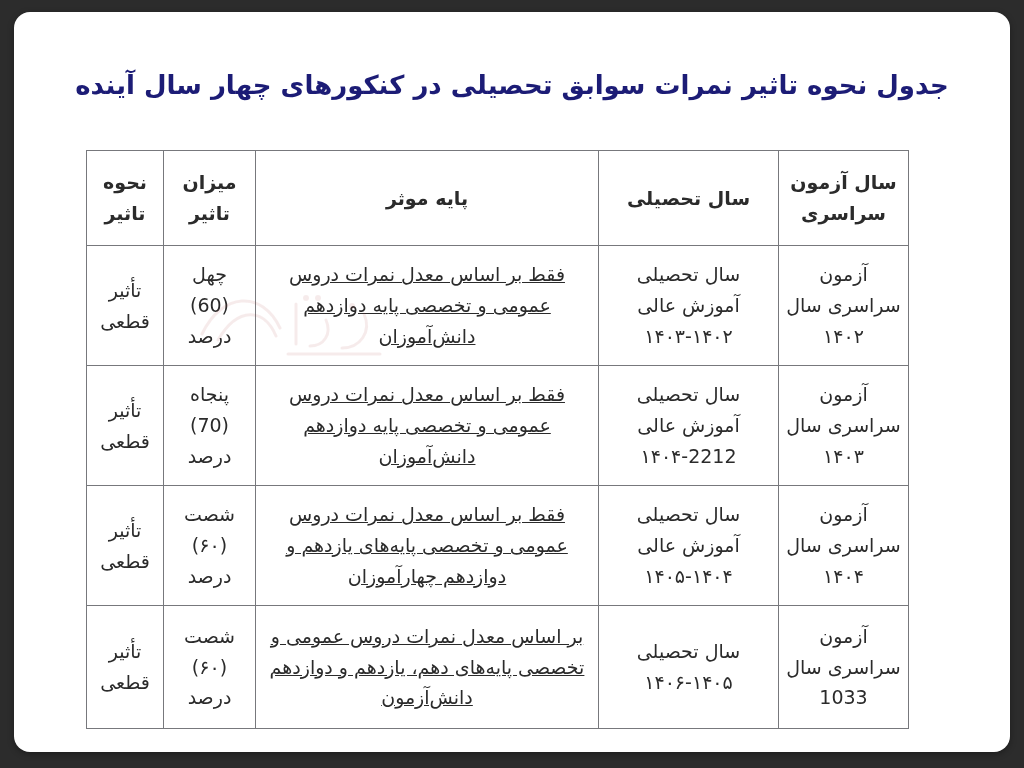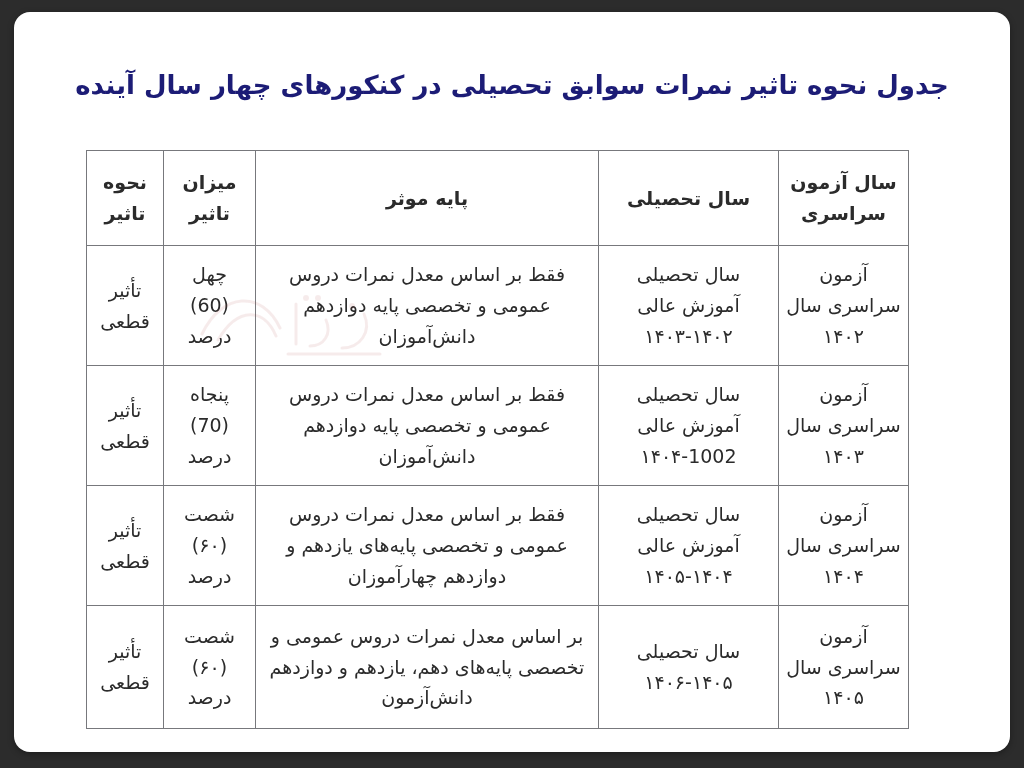--- a/index.html
+++ b/index.html
@@ -109,7 +109,7 @@
   tr.data-row td { height: 120px; }
   tr.data-row:last-child td { height: 123px; }
 
-  td.cell-base { padding-left: 16px; padding-right: 16px; }
+  td.cell-base { padding-left: 16px; padding-right: 16px; text-decoration: underline; }
   td.cell-amount, td.cell-mode { padding-left: 4px; padding-right: 4px; }
 </style>
 </head>

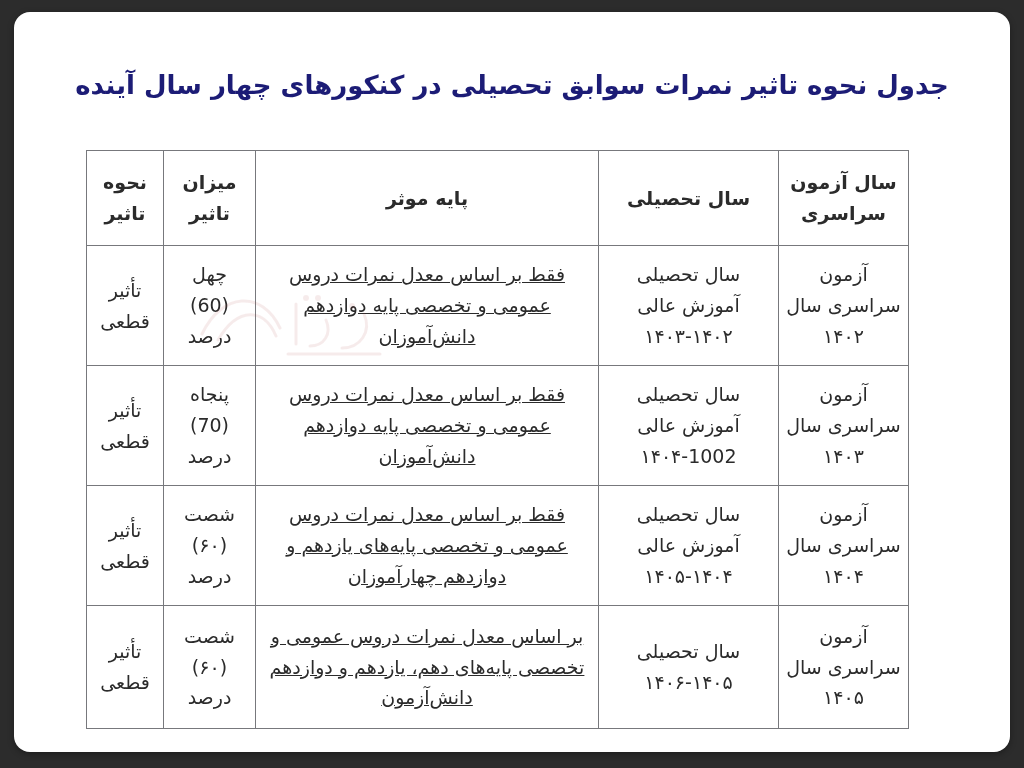--- a/index.html
+++ b/index.html
@@ -167,7 +167,7 @@
         </tr>
         <tr class="data-row">
           <td class="cell-exam-year">آزمون سراسری سال ۱۴۰۳</td>
-          <td class="cell-acad-year">سال تحصیلی آموزش عالی 1002-۱۴۰۴</td>
+          <td class="cell-acad-year">سال تحصیلی آموزش عالی 2212-۱۴۰۴</td>
           <td class="cell-base">فقط بر اساس معدل نمرات دروس عمومی و تخصصی پایه دوازدهم دانش‌آموزان</td>
           <td class="cell-amount">پنجاه (70) درصد</td>
           <td class="cell-mode">تأثیر قطعی</td>

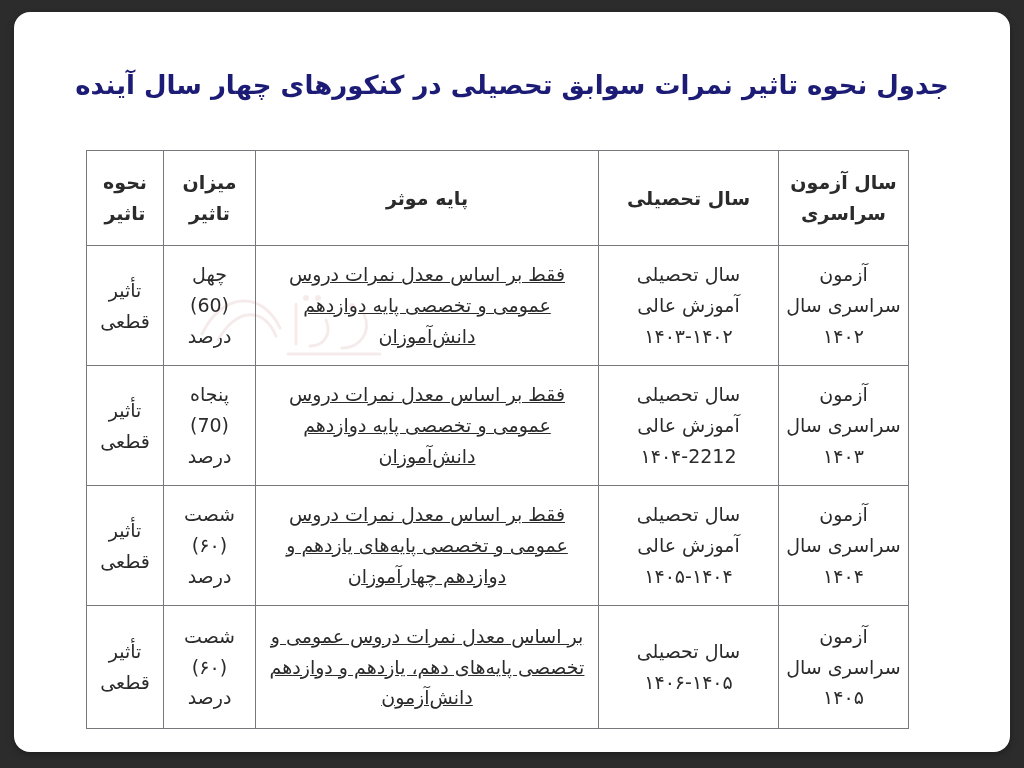--- a/index.html
+++ b/index.html
@@ -180,7 +180,7 @@
           <td class="cell-mode">تأثیر قطعی</td>
         </tr>
         <tr class="data-row">
-          <td class="cell-exam-year">آزمون سراسری سال ۱۴۰۵</td>
+          <td class="cell-exam-year">آزمون سراسری سال 1033</td>
           <td class="cell-acad-year">سال تحصیلی ۱۴۰۵-۱۴۰۶</td>
           <td class="cell-base">بر اساس معدل نمرات دروس عمومی و تخصصی پایه‌های دهم، یازدهم و دوازدهم دانش‌آزمون</td>
           <td class="cell-amount">شصت (۶۰) درصد</td>

